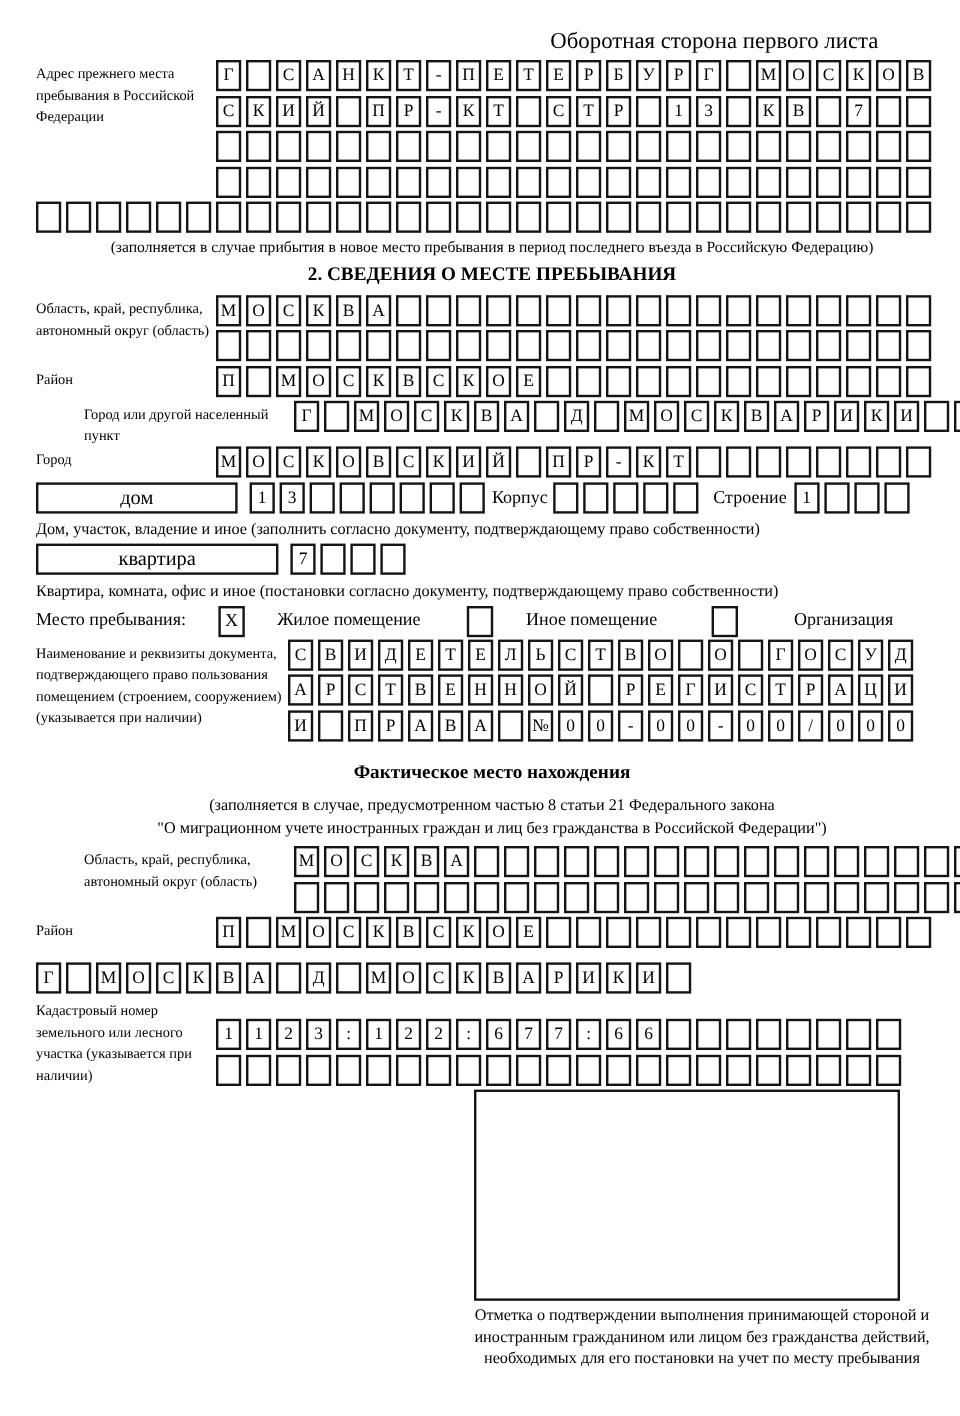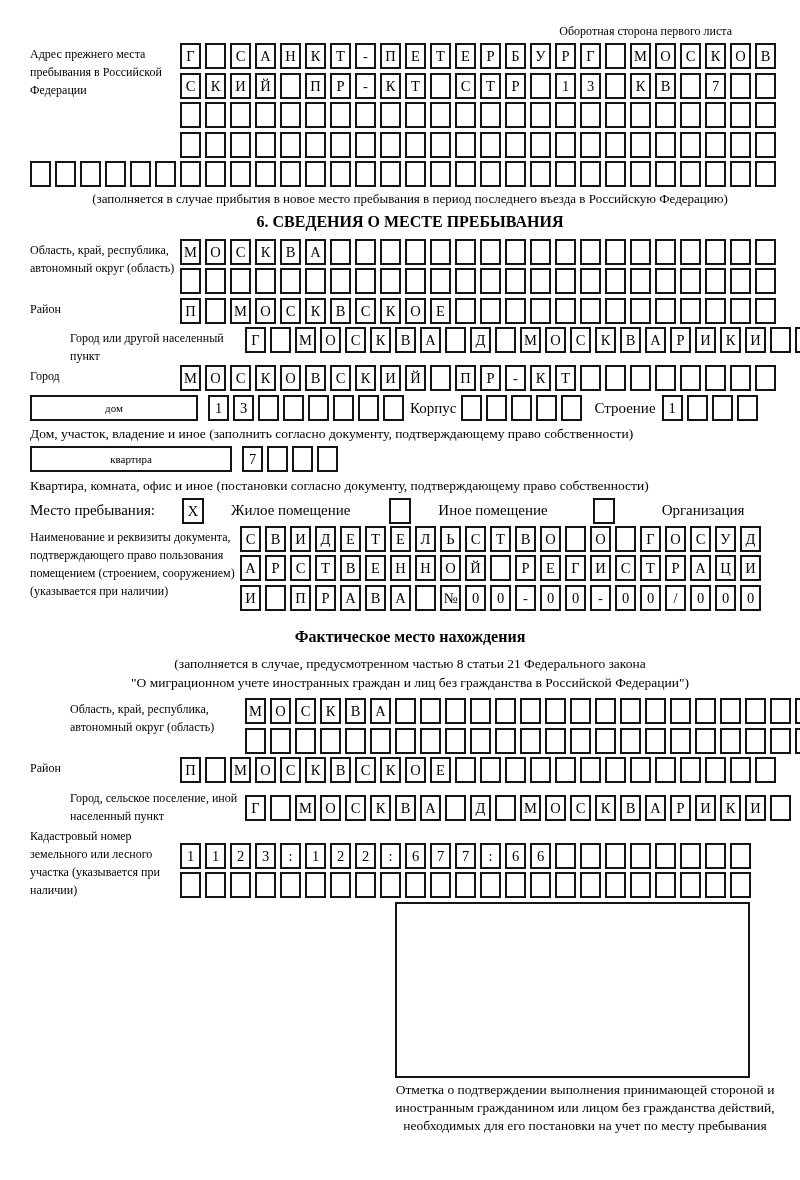--- a/index.html
+++ b/index.html
@@ -12,7 +12,7 @@
   }
   .page { padding:6px 10px 0 30px; }
 
-  .hdr-note { text-align:right; font-size:12px; padding:18px 58px 0 0; }
+  .hdr-note { text-align:right; font-size:19px; padding:18px 58px 0 0; }
 
   
   .cellrow { display:flex; gap:4px; margin-bottom:3.5px; }

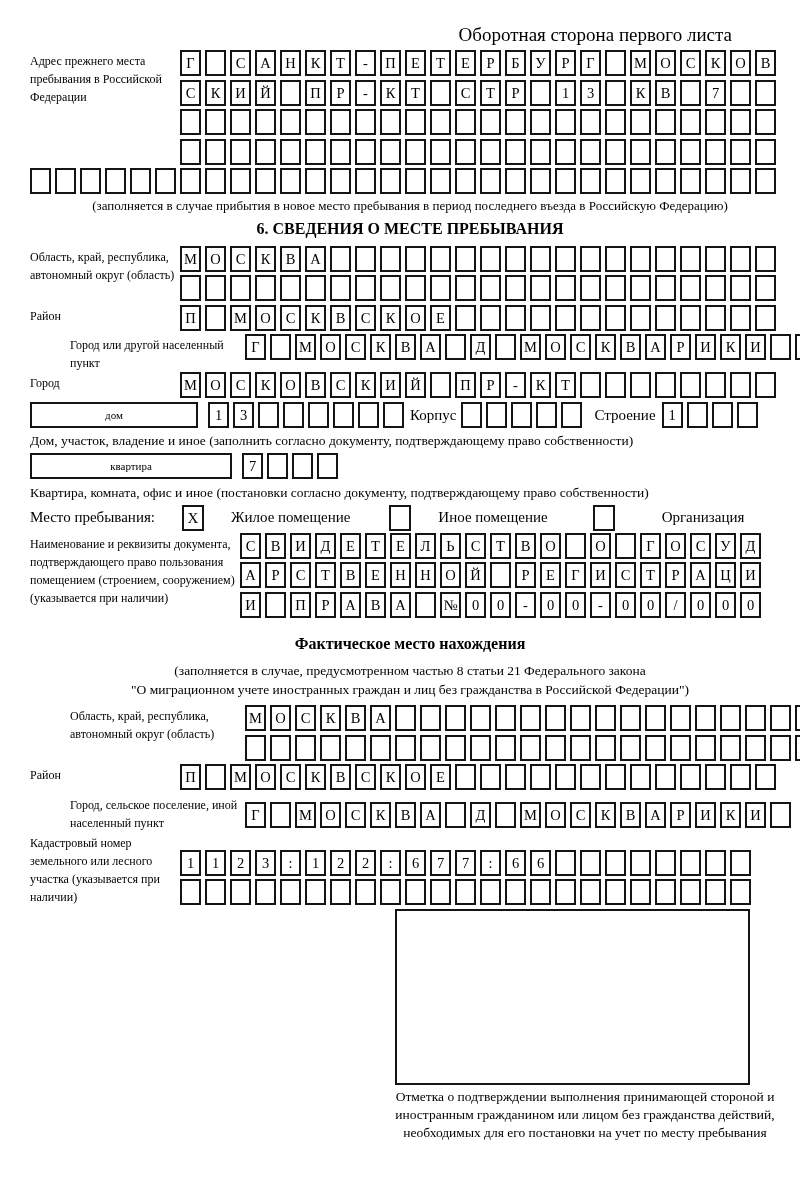--- a/index.html
+++ b/index.html
@@ -210,7 +210,7 @@
     </div>
   <div class="small-note">(заполняется в случае прибытия в новое место пребывания в период последнего въезда в Российскую Федерацию)</div>
 
-  <div class="sec-title">6. СВЕДЕНИЯ О МЕСТЕ ПРЕБЫВАНИЯ</div>
+  <div class="sec-title">2. СВЕДЕНИЯ О МЕСТЕ ПРЕБЫВАНИЯ</div>
 
   <div class="frow">
     <div class="flabel w150">Область, край, республика, автономный округ (область)</div>

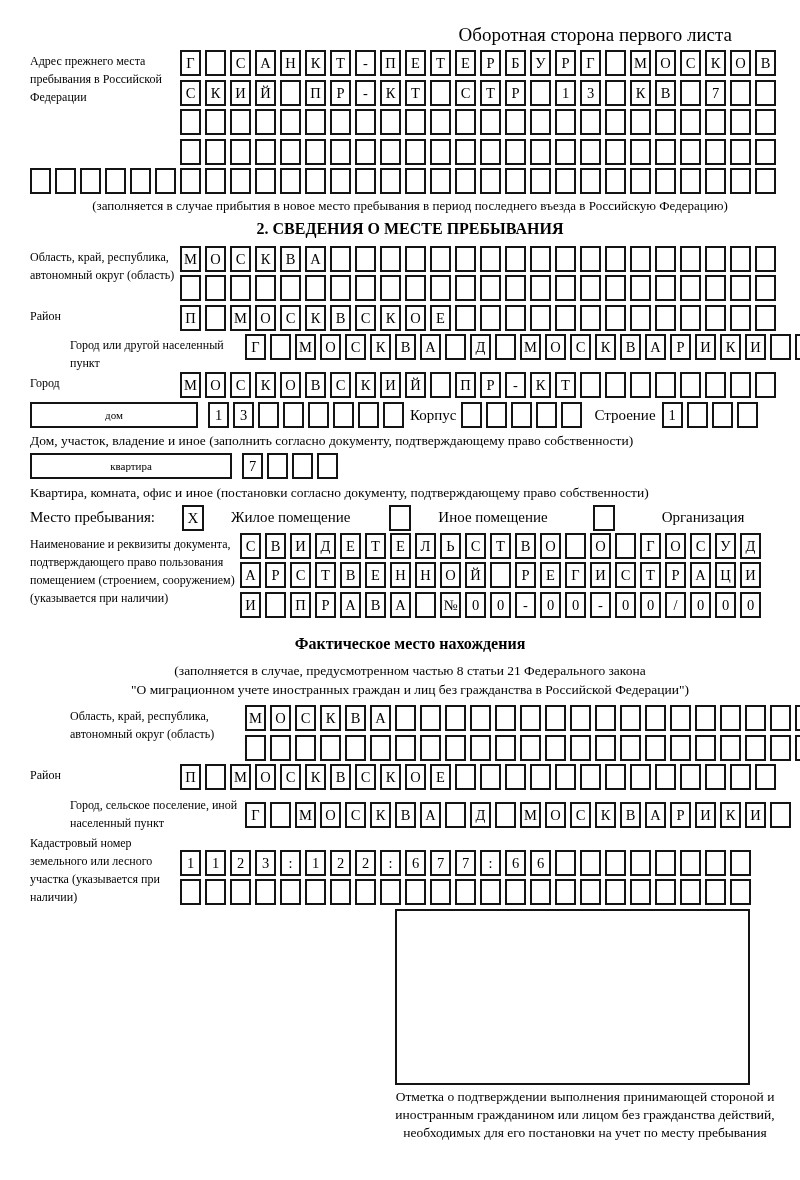--- a/index.html
+++ b/index.html
@@ -33,7 +33,7 @@
 
   .labelbox {
     border:2px solid #141414; box-sizing:border-box;
-    height:26px; line-height:22px; text-align:center; font-size:11px;
+    height:26px; line-height:22px; text-align:center; font-size:17px;
   }
   .inline-label { font-size:15px; line-height:26px; }
 

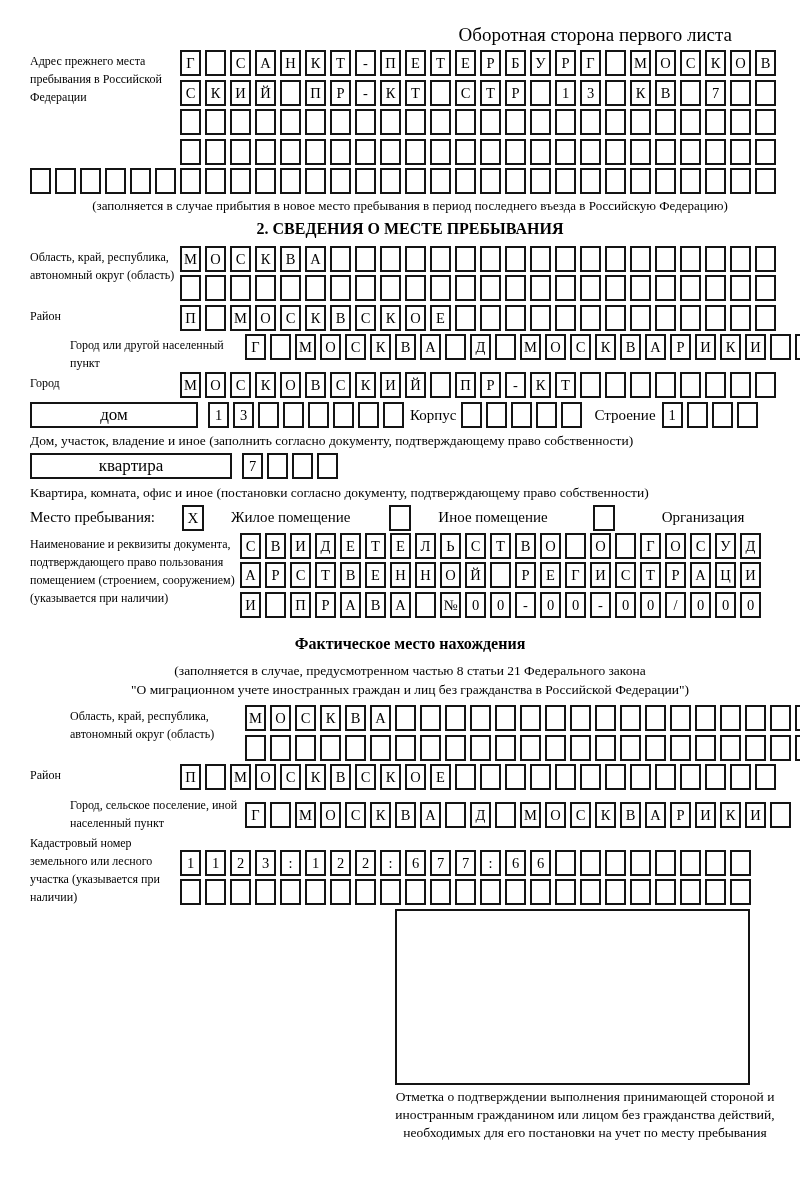--- a/index.html
+++ b/index.html
@@ -579,7 +579,6 @@
   </div>
 
   <div class="frow">
-    <div class="flabel w175">Город, сельское поселение, иной населенный пункт</div>
     <div class="cellrow" style="margin-top:8px;">
         <div class="cell">Г</div>
         <div class="cell"></div>

